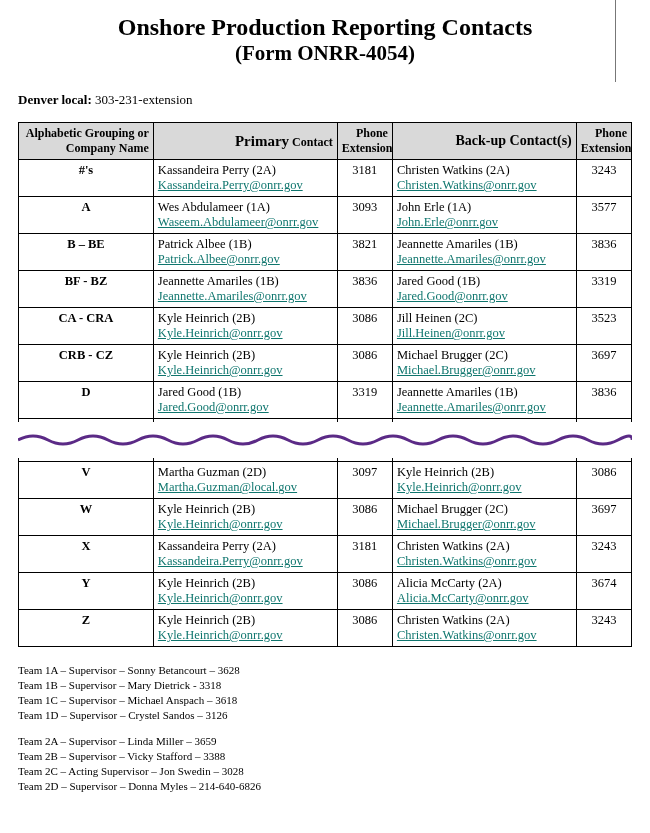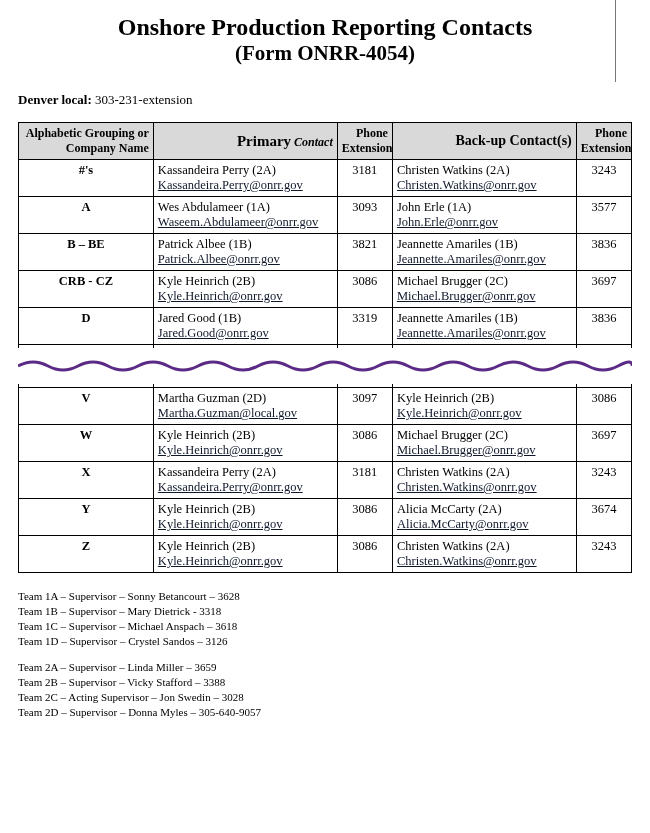--- a/index.html
+++ b/index.html
@@ -50,7 +50,7 @@
     font-size: 12px;
   }
   th.primary { font-size: 15px; }
-  th.primary .sm { font-size: 12px; font-weight: bold; font-style: italic; }
+  th.primary .sm { font-size: 12px; font-weight: bold; }
   th.backup  { font-size: 14px; }
   th.backup .sm  { font-size: 14px; font-weight: bold; }
   col.c-group { width: 22%; }

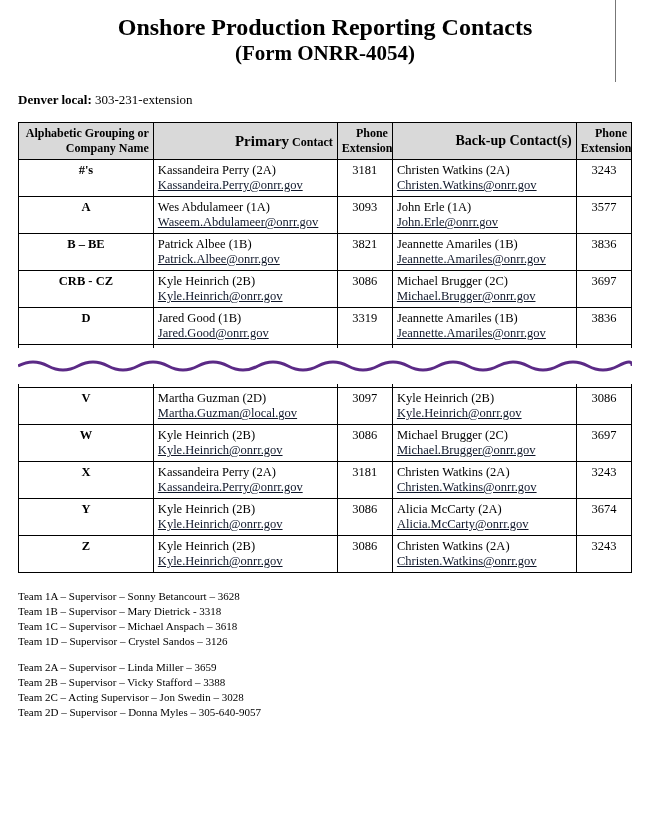--- a/index.html
+++ b/index.html
@@ -59,7 +59,7 @@
   td.group { text-align: center; font-weight: bold; vertical-align: top; }
   td.ext { text-align: center; }
   a.mail {
-    color: #0f172a;
+    color: #0f766e;
     text-decoration: underline;
     white-space: nowrap;
   }

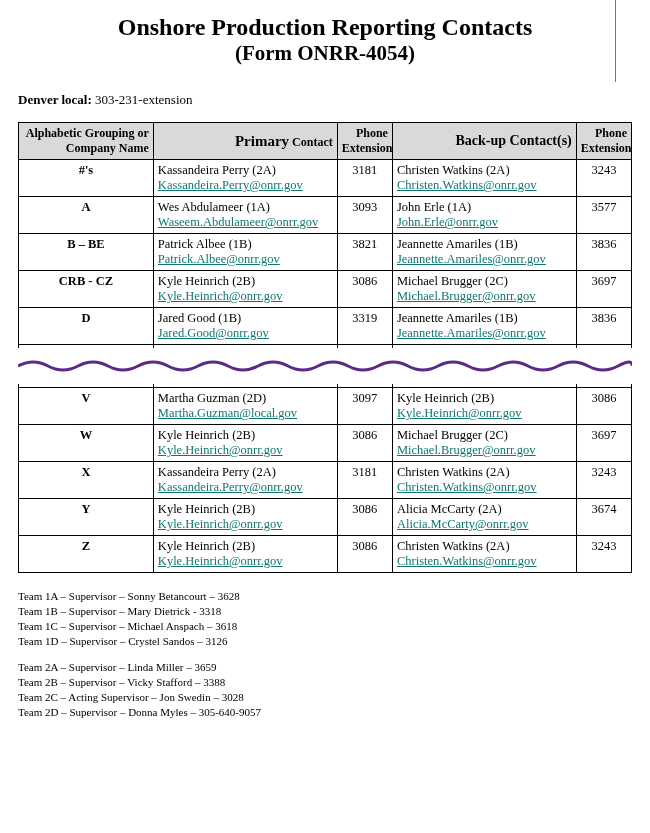--- a/index.html
+++ b/index.html
@@ -144,6 +144,13 @@
         <td class="ext">3836</td>
       </tr>
       <tr>
+        <td class="group">BF - BZ</td>
+        <td><span class="name">Jeannette Amariles (1B)</span><br><a class="mail" href="#">Jeannette.Amariles@onrr.gov</a></td>
+        <td class="ext">3836</td>
+        <td><span class="name">Jared Good (1B)</span><br><a class="mail" href="#">Jared.Good@onrr.gov</a></td>
+        <td class="ext">3319</td>
+      </tr>
+      <tr>
         <td class="group">CRB - CZ</td>
         <td><span class="name">Kyle Heinrich (2B)</span><br><a class="mail" href="#">Kyle.Heinrich@onrr.gov</a></td>
         <td class="ext">3086</td>

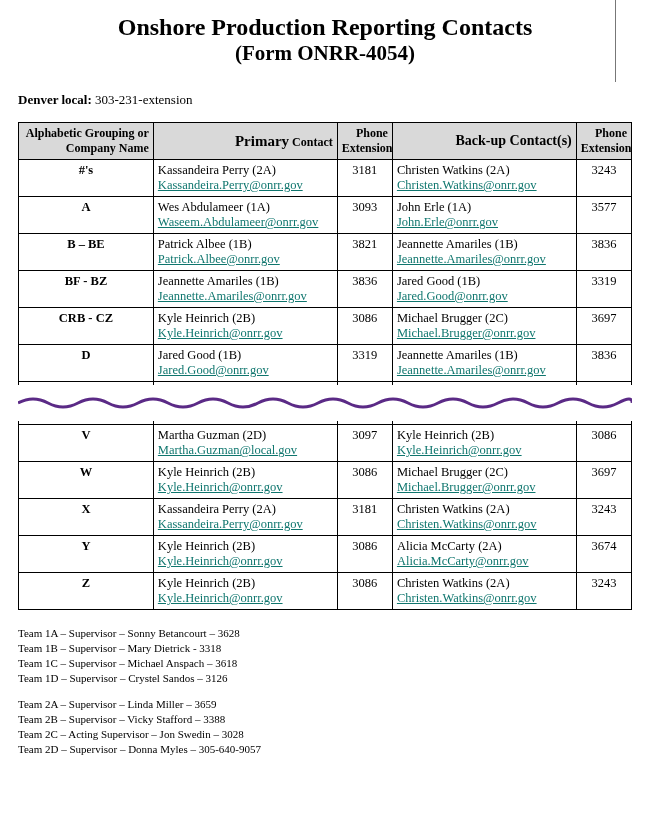--- a/index.html
+++ b/index.html
@@ -151,6 +151,13 @@
         <td class="ext">3319</td>
       </tr>
       <tr>
+        <td class="group">CA - CRA</td>
+        <td><span class="name">Kyle Heinrich (2B)</span><br><a class="mail" href="#">Kyle.Heinrich@onrr.gov</a></td>
+        <td class="ext">3086</td>
+        <td><span class="name">Jill Heinen (2C)</span><br><a class="mail" href="#">Jill.Heinen@onrr.gov</a></td>
+        <td class="ext">3523</td>
+      </tr>
+      <tr>
         <td class="group">CRB - CZ</td>
         <td><span class="name">Kyle Heinrich (2B)</span><br><a class="mail" href="#">Kyle.Heinrich@onrr.gov</a></td>
         <td class="ext">3086</td>

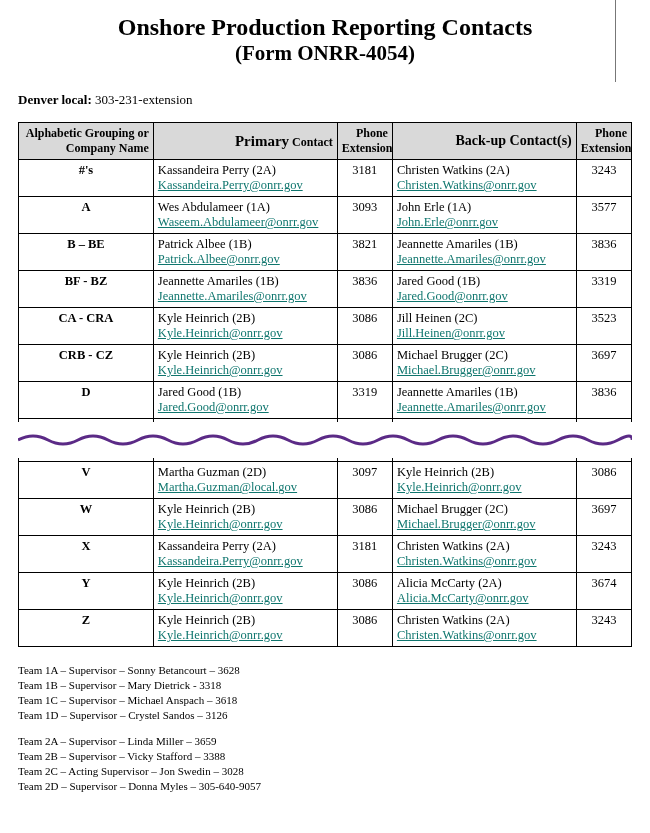--- a/index.html
+++ b/index.html
@@ -253,7 +253,7 @@
       <div>Team 2A – Supervisor – Linda Miller – 3659</div>
       <div>Team 2B – Supervisor – Vicky Stafford – 3388</div>
       <div>Team 2C – Acting Supervisor – Jon Swedin – 3028</div>
-      <div>Team 2D – Supervisor – Donna Myles – 305-640-9057</div>
+      <div>Team 2D – Supervisor – Donna Myles – 214-640-6826</div>
     </div>
 </div>
 

